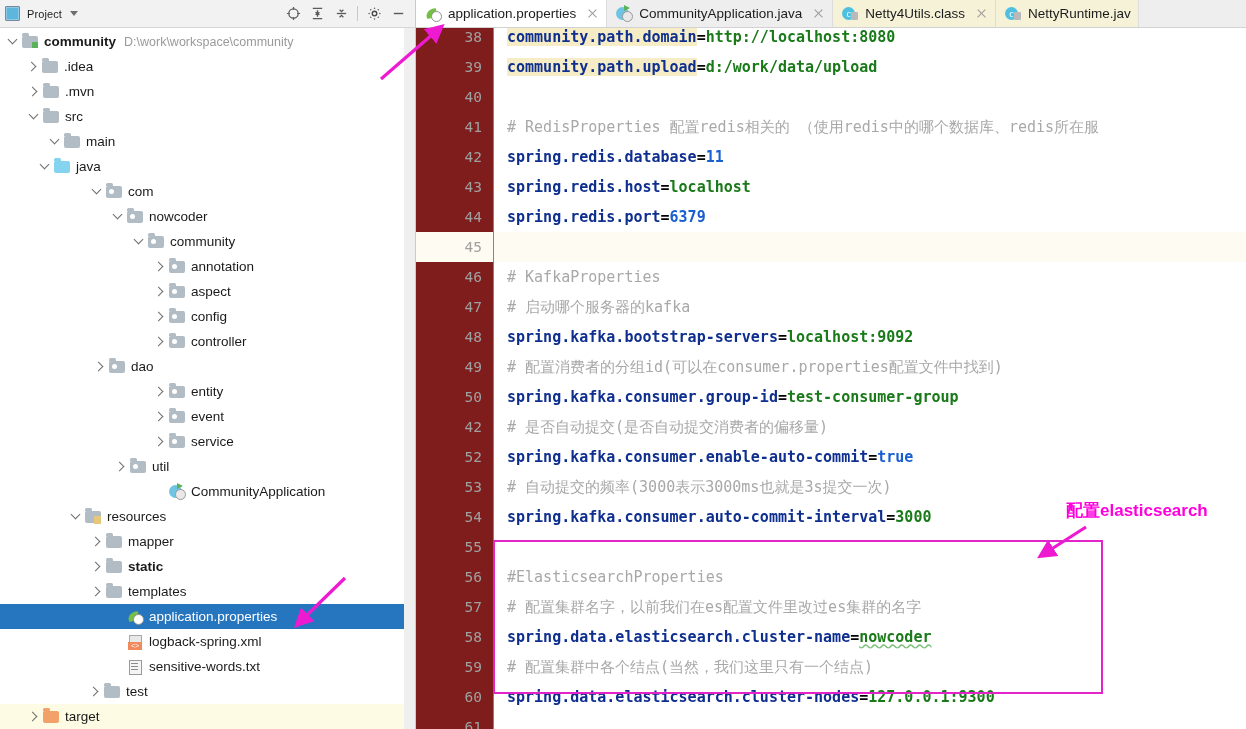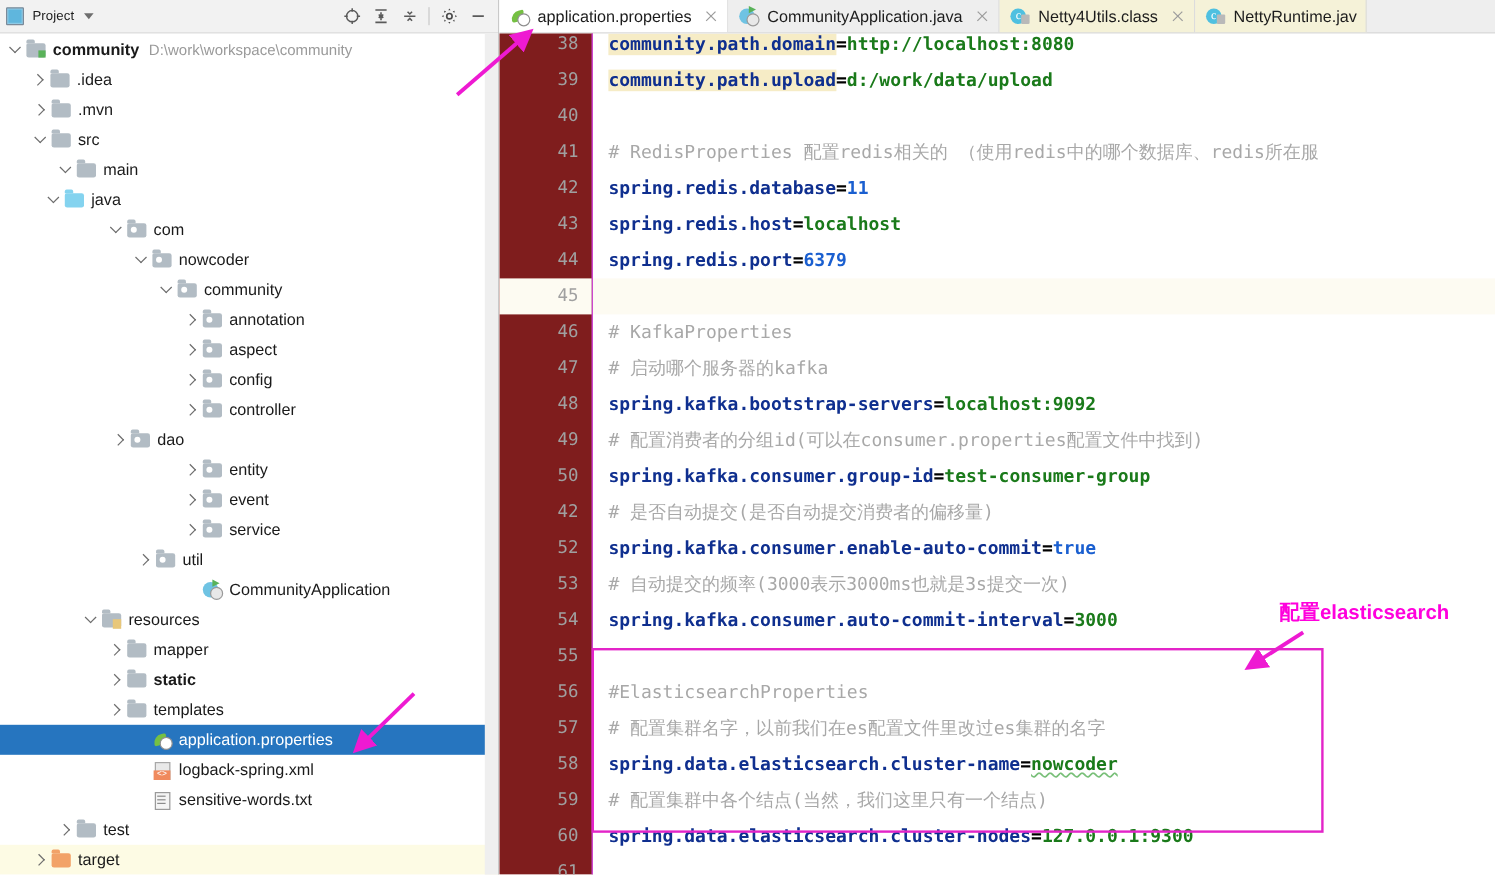--- a/index.html
+++ b/index.html
@@ -512,7 +512,7 @@
           <span class="ic ic-txt"></span>
           <span class="lbl">sensitive-words.txt</span>
         </div>
-        <div class="row" style="padding-left: 50px;">
+        <div class="row" style="padding-left: 50px; margin-left: 40px;">
           <span class="arrow r"></span>
           <span class="ic">
             <span class="fld"></span>

